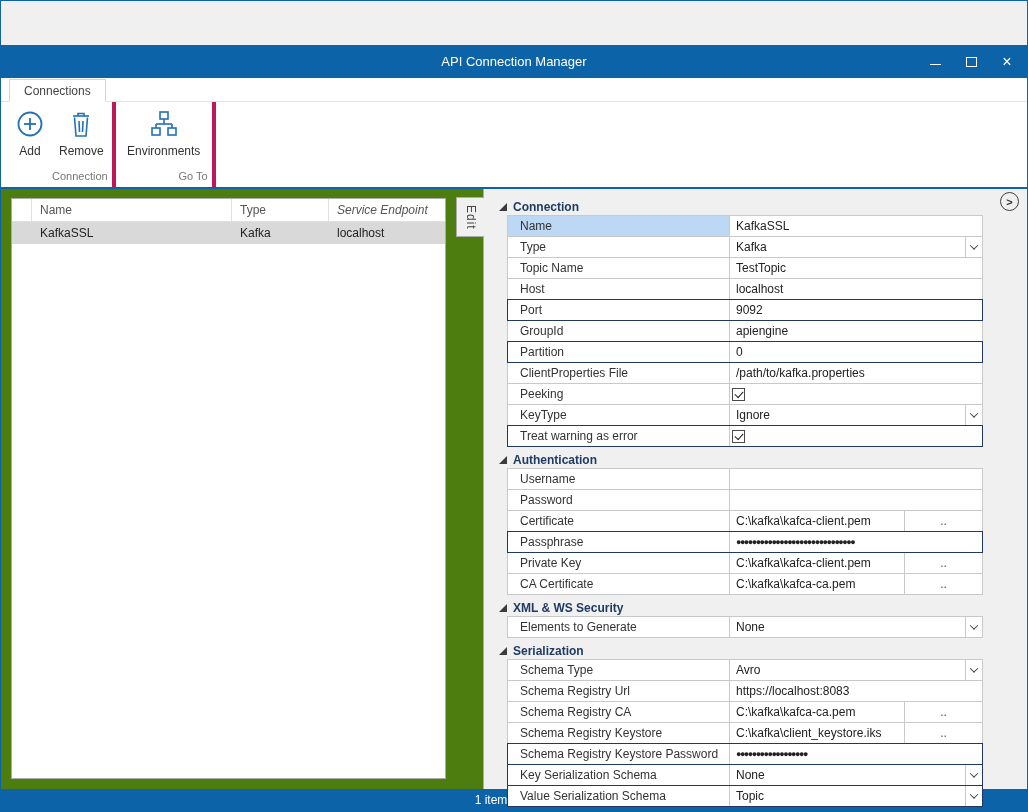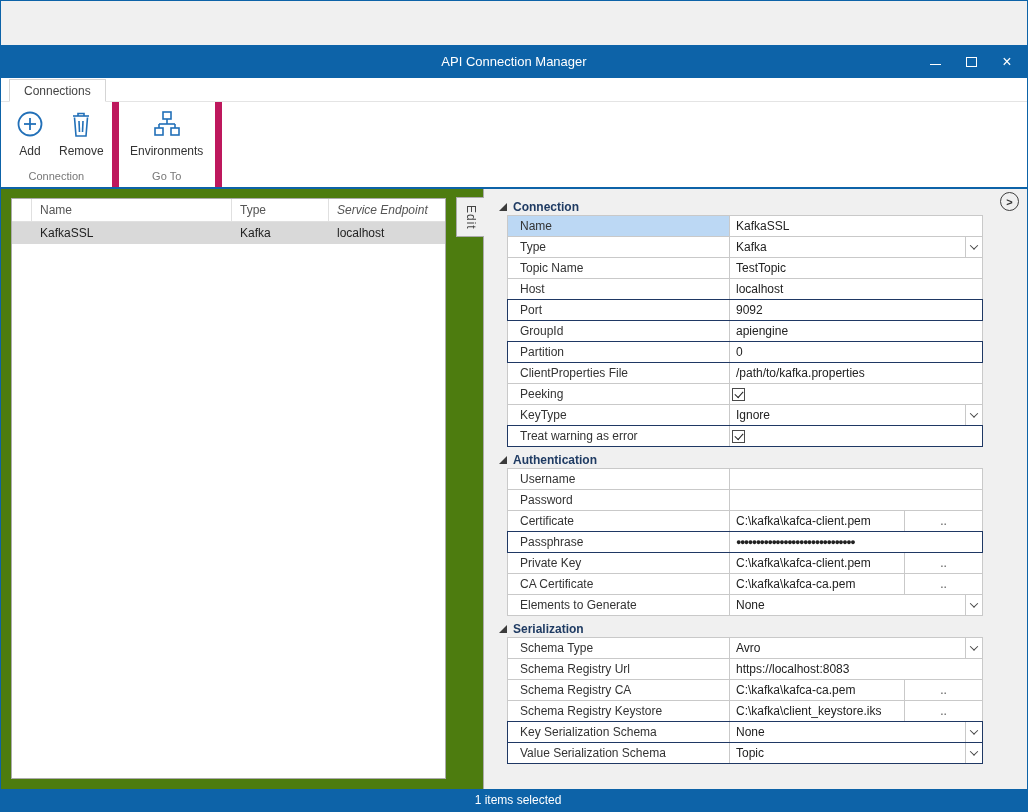--- a/index.html
+++ b/index.html
@@ -22,7 +22,7 @@
   .tab-row { height:24px; display:flex; align-items:flex-end; padding-left:8px; border-bottom:1px solid #E4E4E4; }
   .ribbon-tab { padding:4px 14px 3px; background:#fff; border:1px solid #D5D5D5; border-bottom:1px solid #fff; margin-bottom:-1px; color:#444; position:relative; z-index:1; }
   .ribbon-body { height:85px; display:flex; }
-  .group { display:flex; flex-direction:column; border-right:7px solid #be185d; padding:0 4px; }
+  .group { display:flex; flex-direction:column; border-right:4px solid #be185d; padding:0 4px;align-items:flex-end; }
   .group-buttons { flex:1; display:flex; align-items:flex-start; padding-top:3px; }
   .rb-button { min-width:50px; display:flex; flex-direction:column; align-items:center; gap:3px; padding:2px 4px 0; color:#333; cursor:default; }
   .rb-button .icon { height:34px; display:flex; align-items:center; justify-content:center; color:var(--icon-blue,#2270B8); }

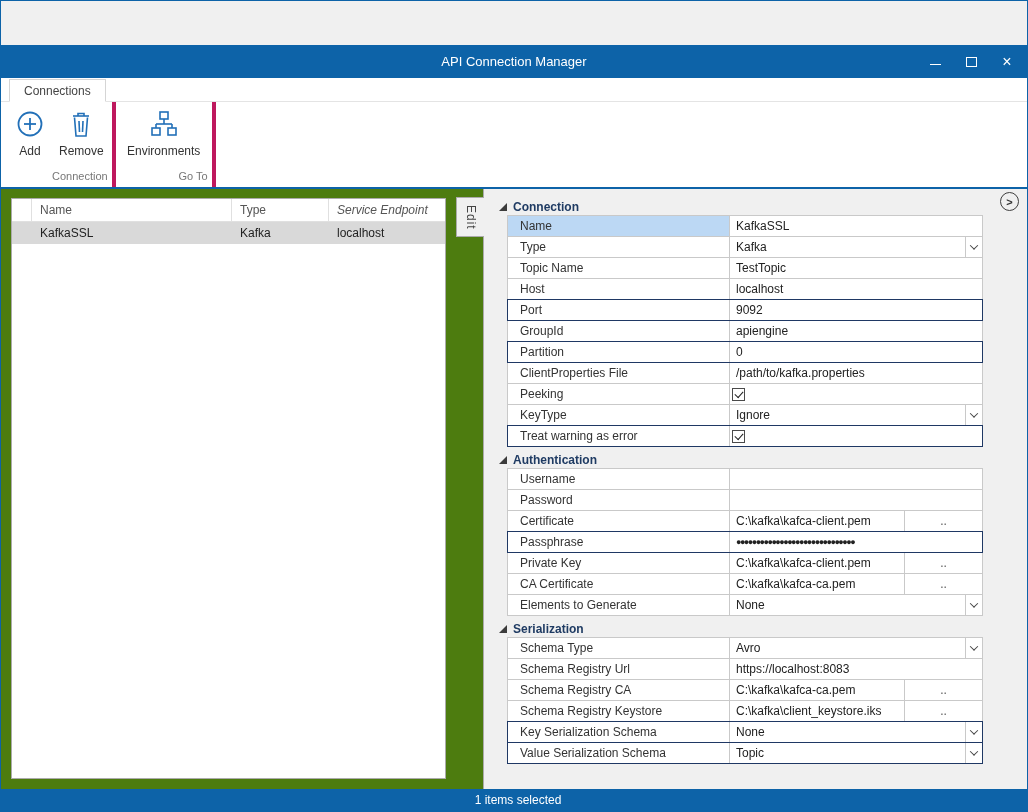--- a/index.html
+++ b/index.html
@@ -303,21 +303,29 @@
               <span class="browse">..</span>
             </div>
           </div>
-          <div class="prow">
-            <div class="plabel">Elements to Generate</div>
-            <div class="pvalue">
-              <span class="vtext">None</span>
-              <span class="combo-arrow">
-                <i class="chev"></i>
-              </span>
-            </div>
-          </div>
           <div class="section-header">
             <span class="tri-wrap">
               <svg width="8" height="8">
                 <polygon points="8,0 8,8 0,8" fill="#3b3b3b"></polygon>
               </svg>
             </span>
+            <span class="section-title">XML &amp; WS Security</span>
+          </div>
+          <div class="prow">
+            <div class="plabel">Elements to Generate</div>
+            <div class="pvalue">
+              <span class="vtext">None</span>
+              <span class="combo-arrow">
+                <i class="chev"></i>
+              </span>
+            </div>
+          </div>
+          <div class="section-header">
+            <span class="tri-wrap">
+              <svg width="8" height="8">
+                <polygon points="8,0 8,8 0,8" fill="#3b3b3b"></polygon>
+              </svg>
+            </span>
             <span class="section-title">Serialization</span>
           </div>
           <div class="prow">

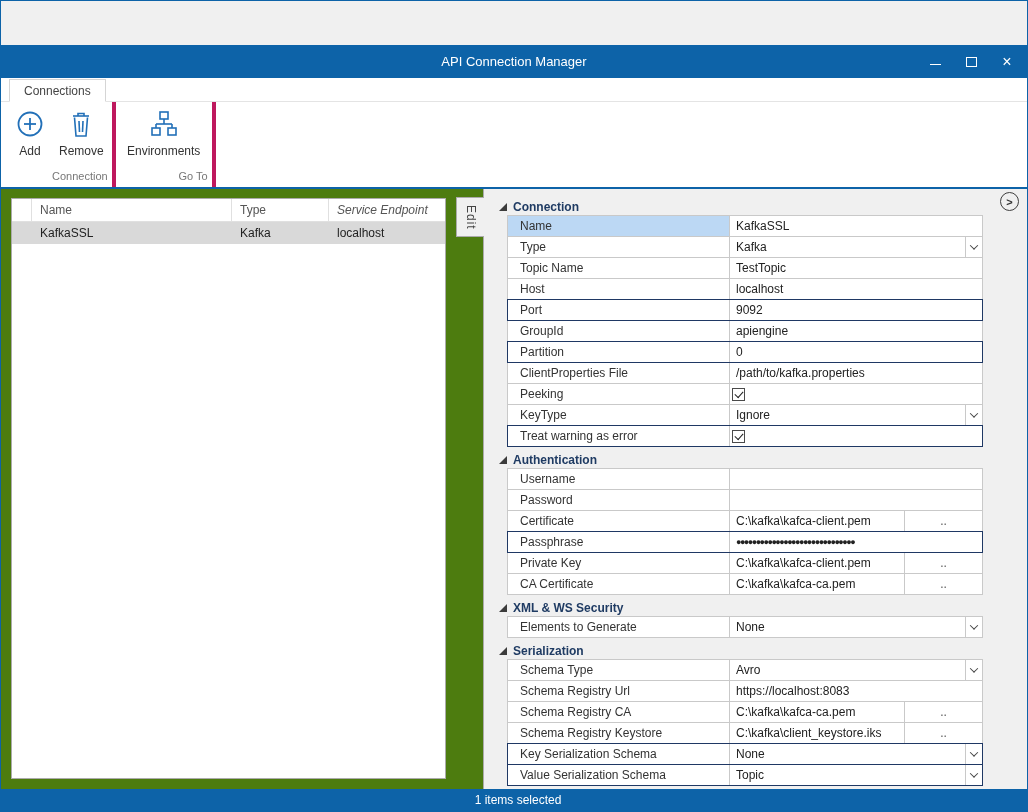--- a/index.html
+++ b/index.html
@@ -358,6 +358,12 @@
             </div>
           </div>
           <div class="prow strong">
+            <div class="plabel">Schema Registry Keystore Password</div>
+            <div class="pvalue">
+              <span class="vtext pw">●●●●●●●●●●●●●●●●●●</span>
+            </div>
+          </div>
+          <div class="prow strong">
             <div class="plabel">Key Serialization Schema</div>
             <div class="pvalue">
               <span class="vtext">None</span>

